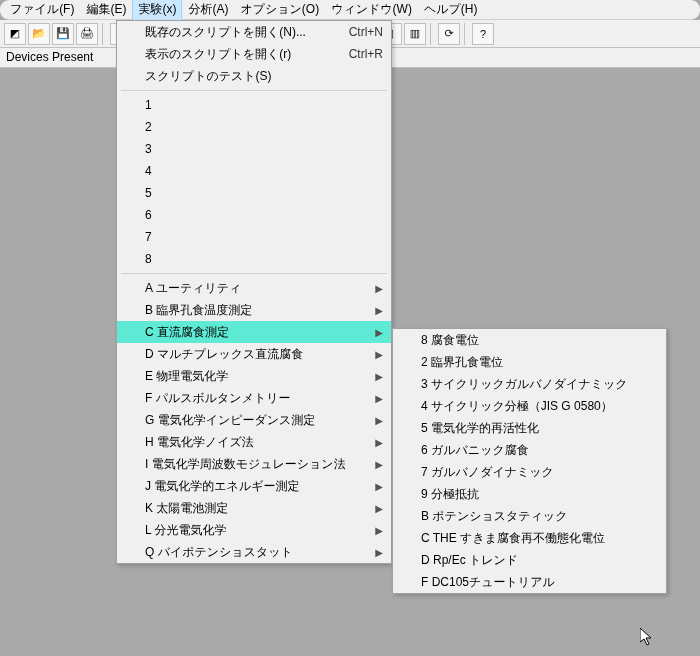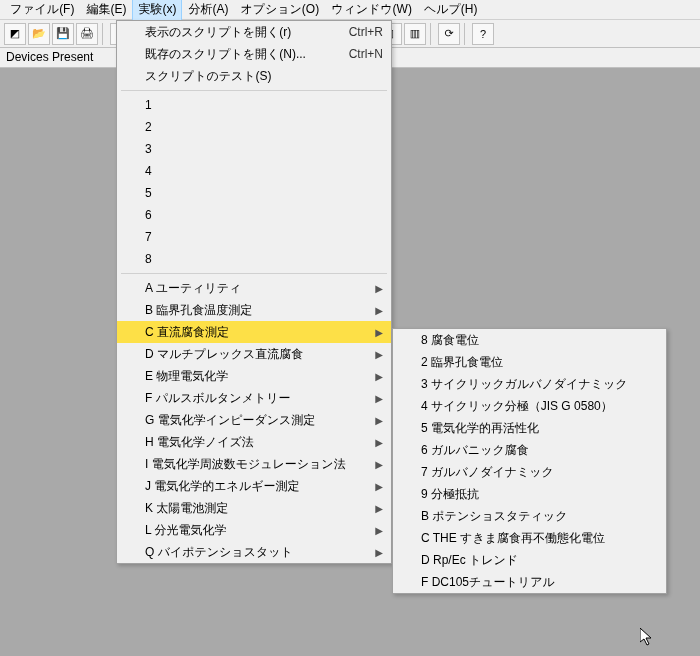--- a/index.html
+++ b/index.html
@@ -4,7 +4,7 @@
 <style>
   * { margin: 0; padding: 0; box-sizing: border-box; font-family: "Meiryo UI", "MS UI Gothic", sans-serif; font-size: 12px; }
   body { background: #a9a9a9; width: 700px; height: 656px; overflow: hidden; position: relative; }
-  .menubar { background: #f0f0f0; border-bottom: 1px solid #d0d0d0; height: 20px; display: flex; align-items: center; padding: 0 4px; }
+  .menubar { background: #f0f0f0; border-bottom: 1px solid #d0d0d0; height: 20px; display: flex; align-items: center; padding: 0 4px; border-radius: 9px; }
   .menubar-item { padding: 2px 6px; cursor: default; }
   .menubar-item.active { background: #cce8ff; border: 1px solid #99d1ff; padding: 15px 5px; }
   .toolbar { background: #f0f0f0; border-bottom: 1px solid #c0c0c0; height: 28px; display: flex; align-items: center; padding: 2px 4px; gap: 2px; }

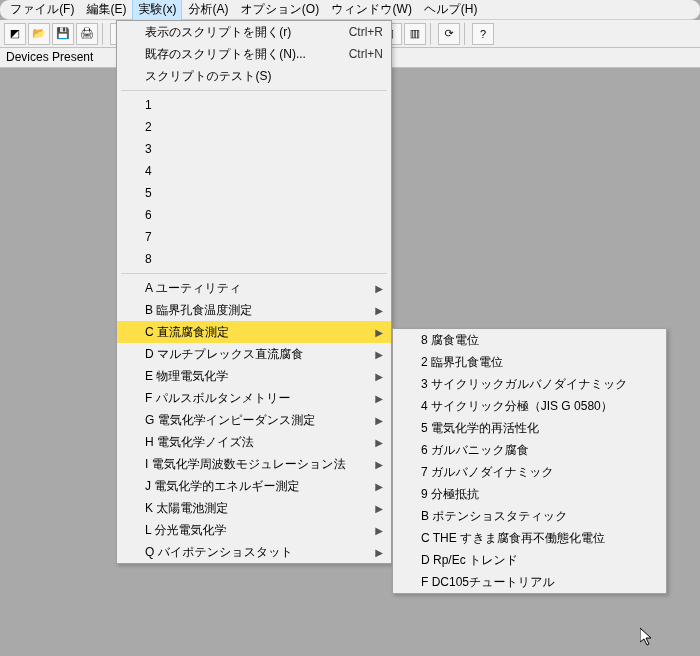--- a/index.html
+++ b/index.html
@@ -65,12 +65,12 @@
 
 <div class="dropdown dropdown-main" id="menu-main">
     <div class="dropdown-row">
+      <span>既存のスクリプトを開く(N)...</span>
+      <span class="shortcut">Ctrl+N</span>
+    </div>
+    <div class="dropdown-row">
       <span>表示のスクリプトを開く(r)</span>
       <span class="shortcut">Ctrl+R</span>
-    </div>
-    <div class="dropdown-row">
-      <span>既存のスクリプトを開く(N)...</span>
-      <span class="shortcut">Ctrl+N</span>
     </div>
     <div class="dropdown-row">
       <span>スクリプトのテスト(S)</span>

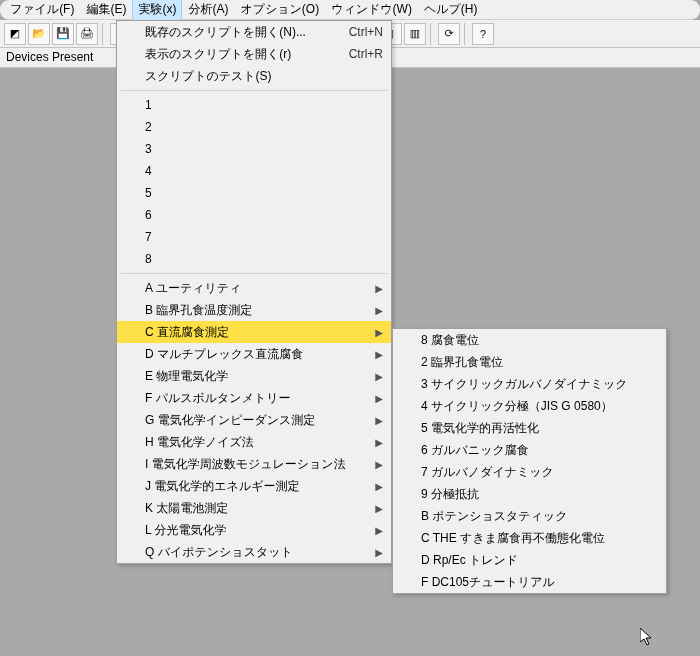--- a/index.html
+++ b/index.html
@@ -14,7 +14,7 @@
   .dropdown { position: absolute; background: #f0f0f0; border: 1px solid #a0a0a0; box-shadow: 2px 2px 4px rgba(0,0,0,0.2); }
   .dropdown-main { left: 116px; top: 20px; width: 276px; }
   .dropdown-row { display: flex; align-items: center; height: 22px; padding: 0 8px 0 28px; position: relative; cursor: default; }
-  .dropdown-row.highlight { background: #fde047; }
+  .dropdown-row.highlight { background: #5eead4; }
   .dropdown-row .shortcut { margin-left: auto; color: #333; }
   .dropdown-row .arrow { margin-left: auto; font-size: 10px; color: #555; }
   .dropdown-sep { height: 1px; background: #d0d0d0; margin: 3px 4px; }

